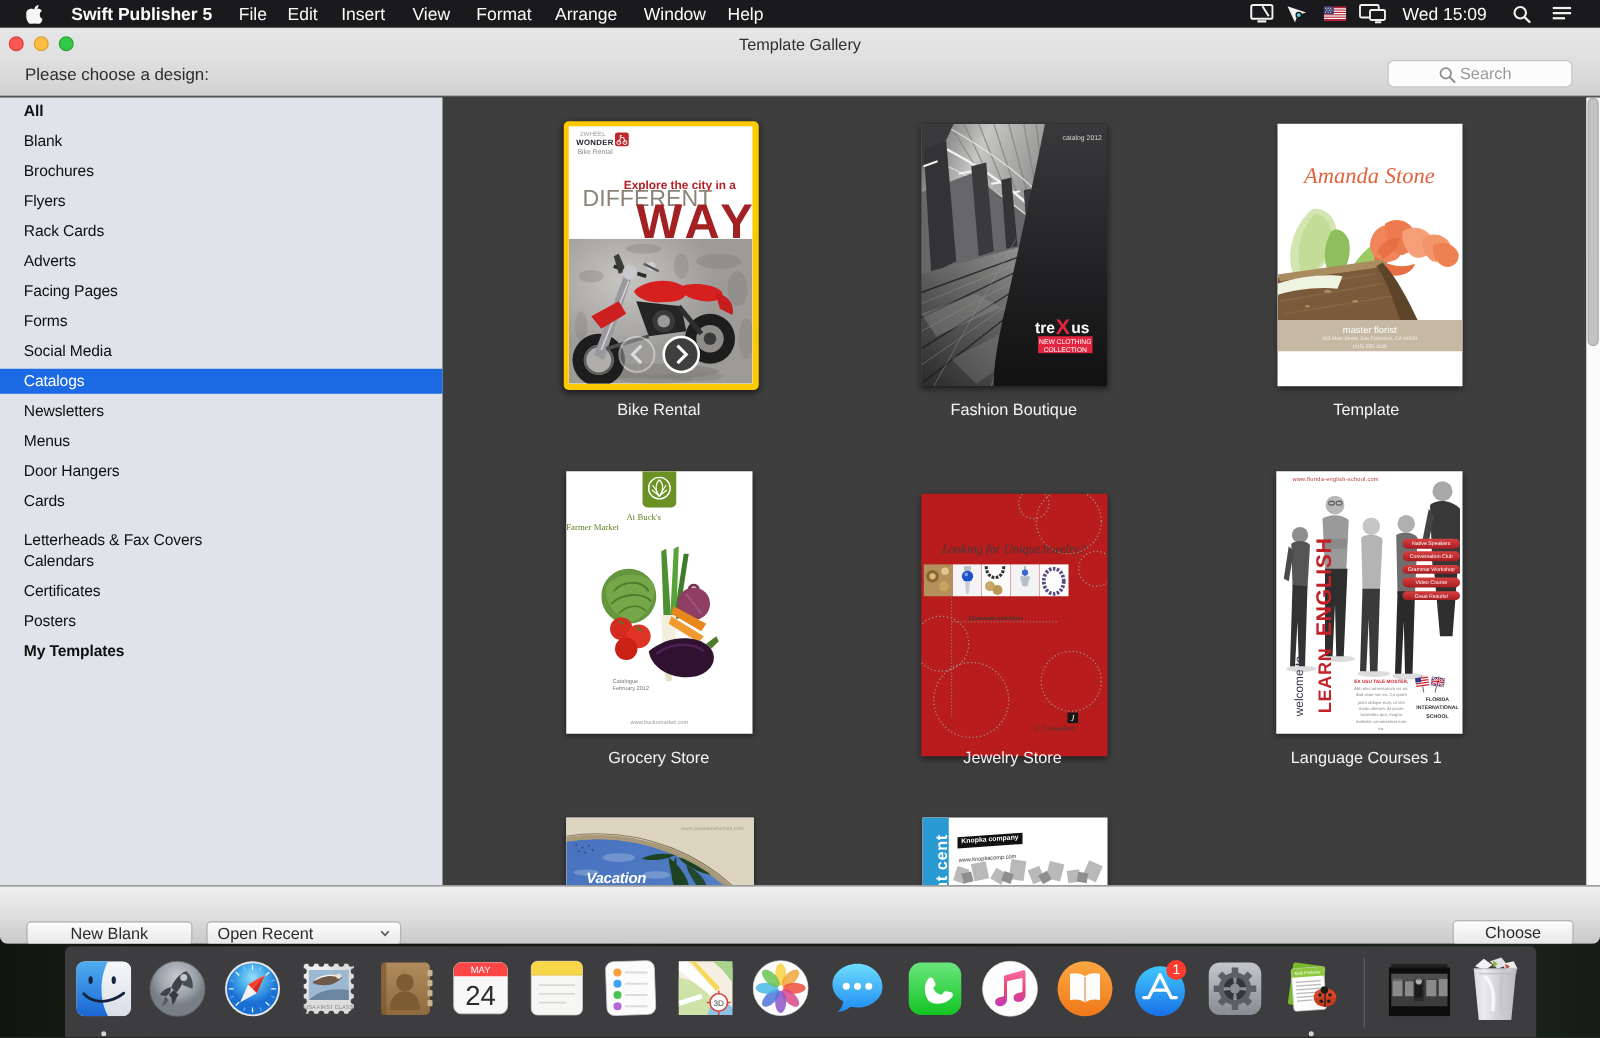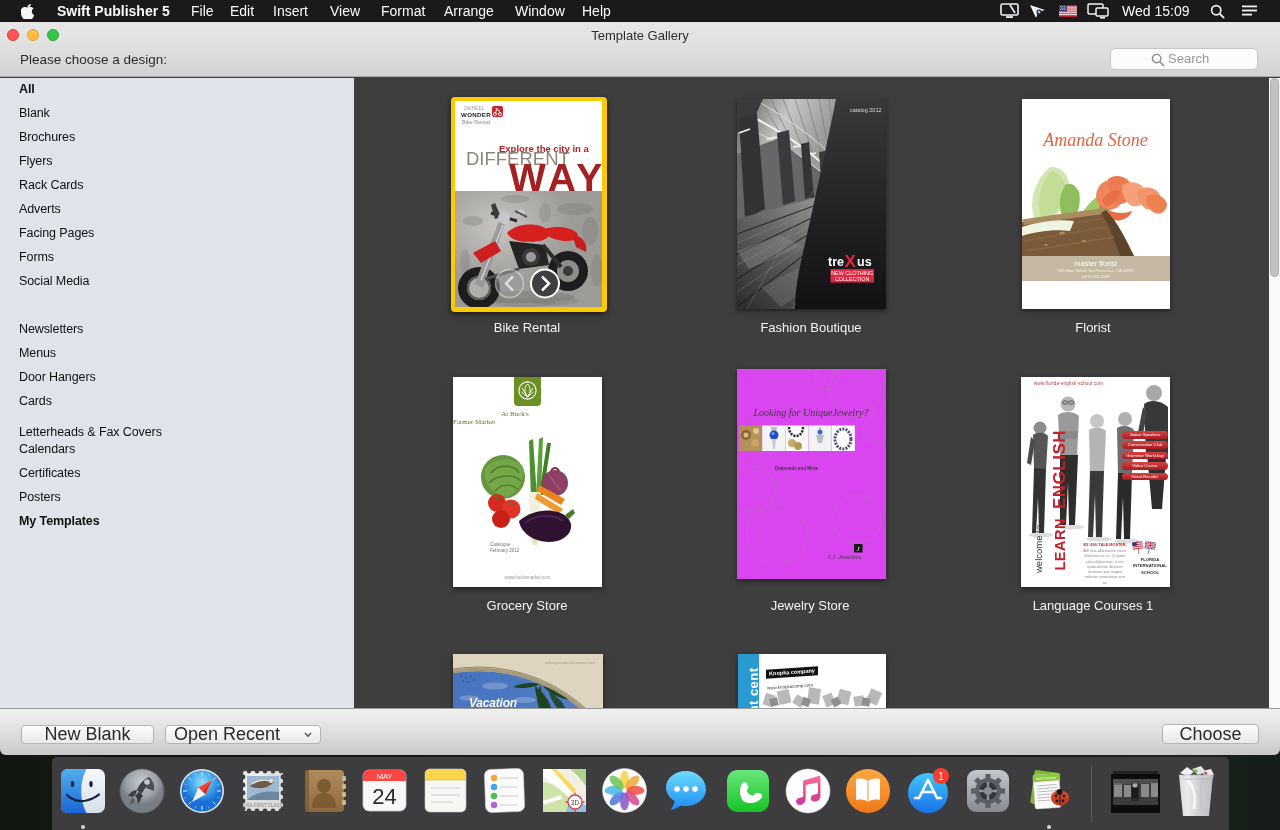--- a/index.html
+++ b/index.html
@@ -163,6 +163,7 @@
       <div class="sitem" style="top:145px;">Facing Pages</div>
       <div class="sitem" style="top:169px;">Forms</div>
       <div class="sitem" style="top:193px;">Social Media</div>
+      <div class="sitem sel" style="top:217px;">Catalogs</div>
       <div class="sitem" style="top:241px;">Newsletters</div>
       <div class="sitem" style="top:265px;">Menus</div>
       <div class="sitem" style="top:289px;">Door Hangers</div>

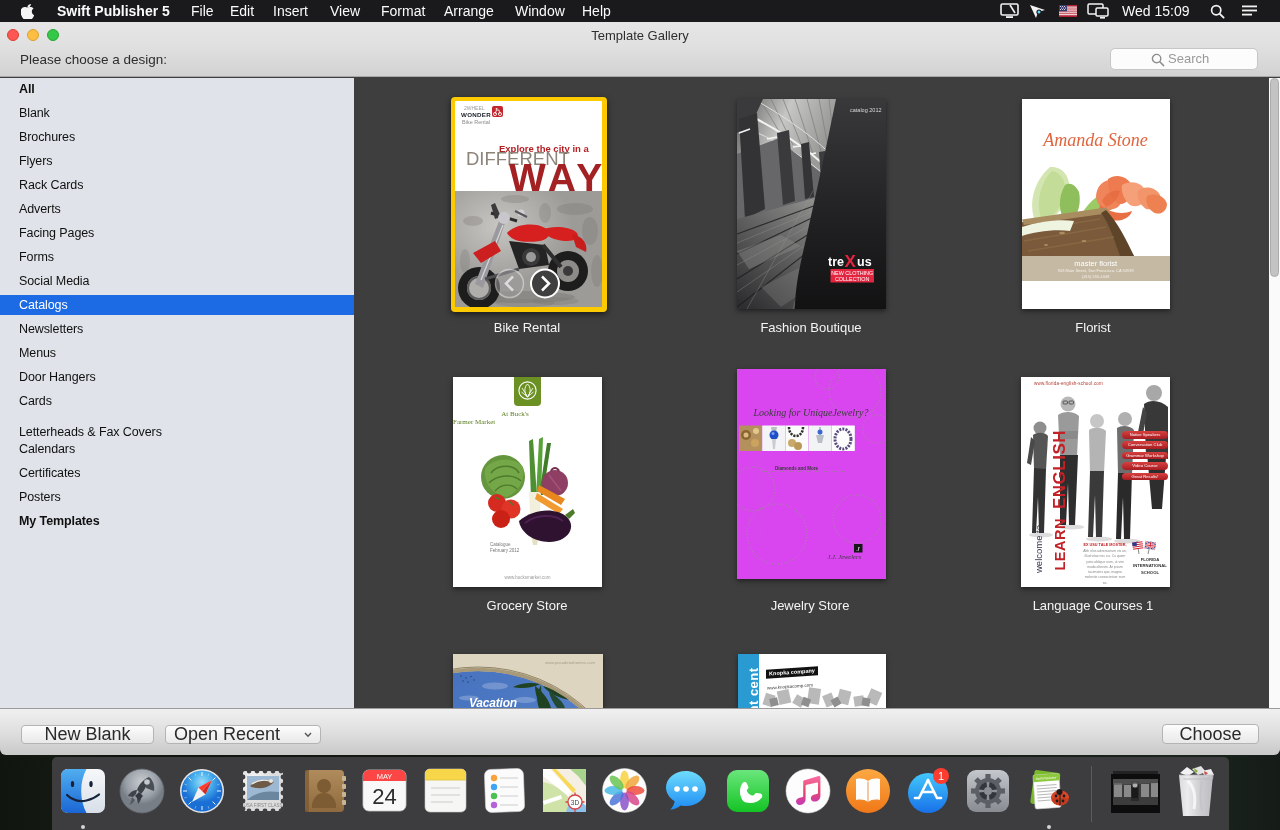--- a/index.html
+++ b/index.html
@@ -373,7 +373,7 @@
       <div style="position:absolute;left:0;top:169px;width:148.5px;text-align:center;font-size:4px;color:#f4f0e8;">943 Main Street, San Francisco, CA 94939</div>
       <div style="position:absolute;left:0;top:175px;width:148.5px;text-align:center;font-size:4px;color:#f4f0e8;">(415) 555-1048</div>
     </div>
-    <div class="cardlabel" style="left:983px;top:298px;">Florist</div>
+    <div class="cardlabel" style="left:983px;top:298px;">Template</div>
 
     <div class="card" style="left:453px;top:355px;width:149px;height:210px;">
       <div style="position:absolute;left:61px;top:0;width:27px;height:29px;background:#6b9124;border-radius:0 0 4px 4px;"></div>

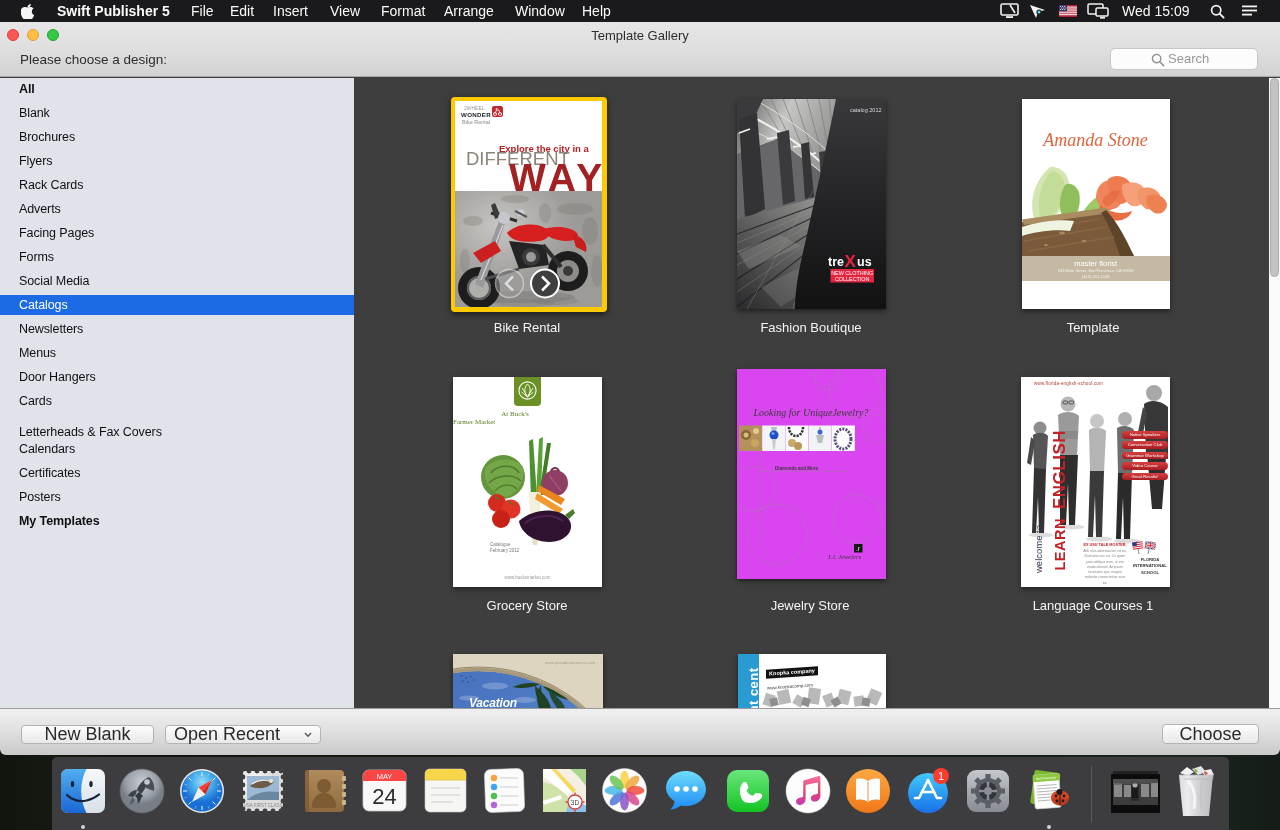--- a/index.html
+++ b/index.html
@@ -425,7 +425,7 @@
     </div>
     <div class="cardlabel" style="left:417px;top:576px;">Grocery Store</div>
 
-    <div class="card" style="left:737px;top:347px;width:149px;height:210px;background:#d946ef;">
+    <div class="card" style="left:737px;top:373px;width:149px;height:210px;background:#b91c1c;">
       <svg width="149" height="210" viewBox="0 0 149 210">
         <g fill="none" stroke="#9a958c" stroke-width="1" stroke-dasharray="1,2">
           <circle cx="118" cy="22" r="26"></circle>

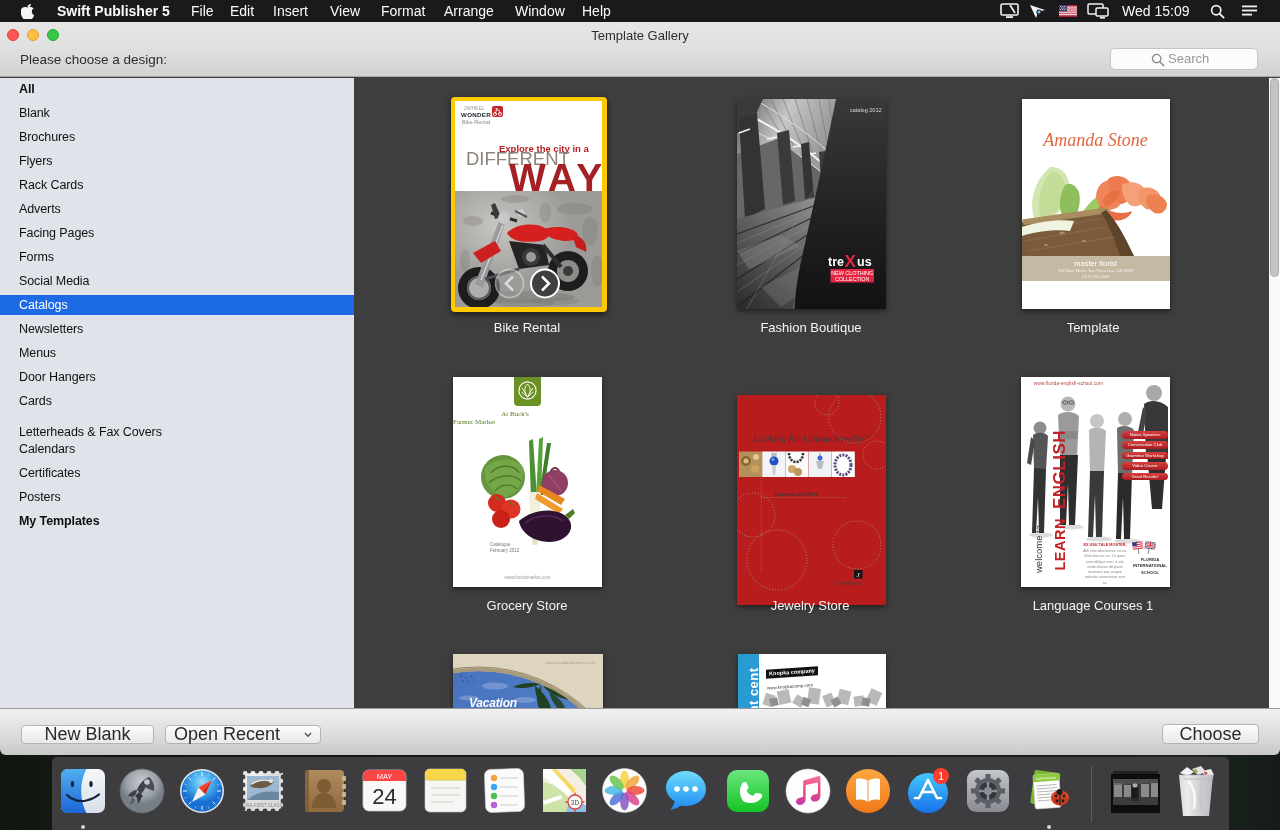--- a/index.html
+++ b/index.html
@@ -61,8 +61,8 @@
     background:linear-gradient(180deg,#f0f0f0 0%,#dfdfdf 50%,#c9c9c9 100%);
     border-top:1px solid #9b9b9b; }
   .btn { position:absolute; height:19px; background:linear-gradient(180deg,#fdfdfd,#f2f2f2 50%,#e9e9e9);
-    border:1px solid #b4b4b4; border-radius:4px; font-size:18px; color:#2a2a2a;
-    text-align:center; line-height:17px; }
+    border:1px solid #b4b4b4; border-radius:4px; font-size:13px; color:#2a2a2a;
+    text-align:center; line-height:17px;margin-top:12px; }
 
   
   #dock { left:52px; top:757px; width:1177px; height:73px; background:rgba(63,62,65,0.97);

